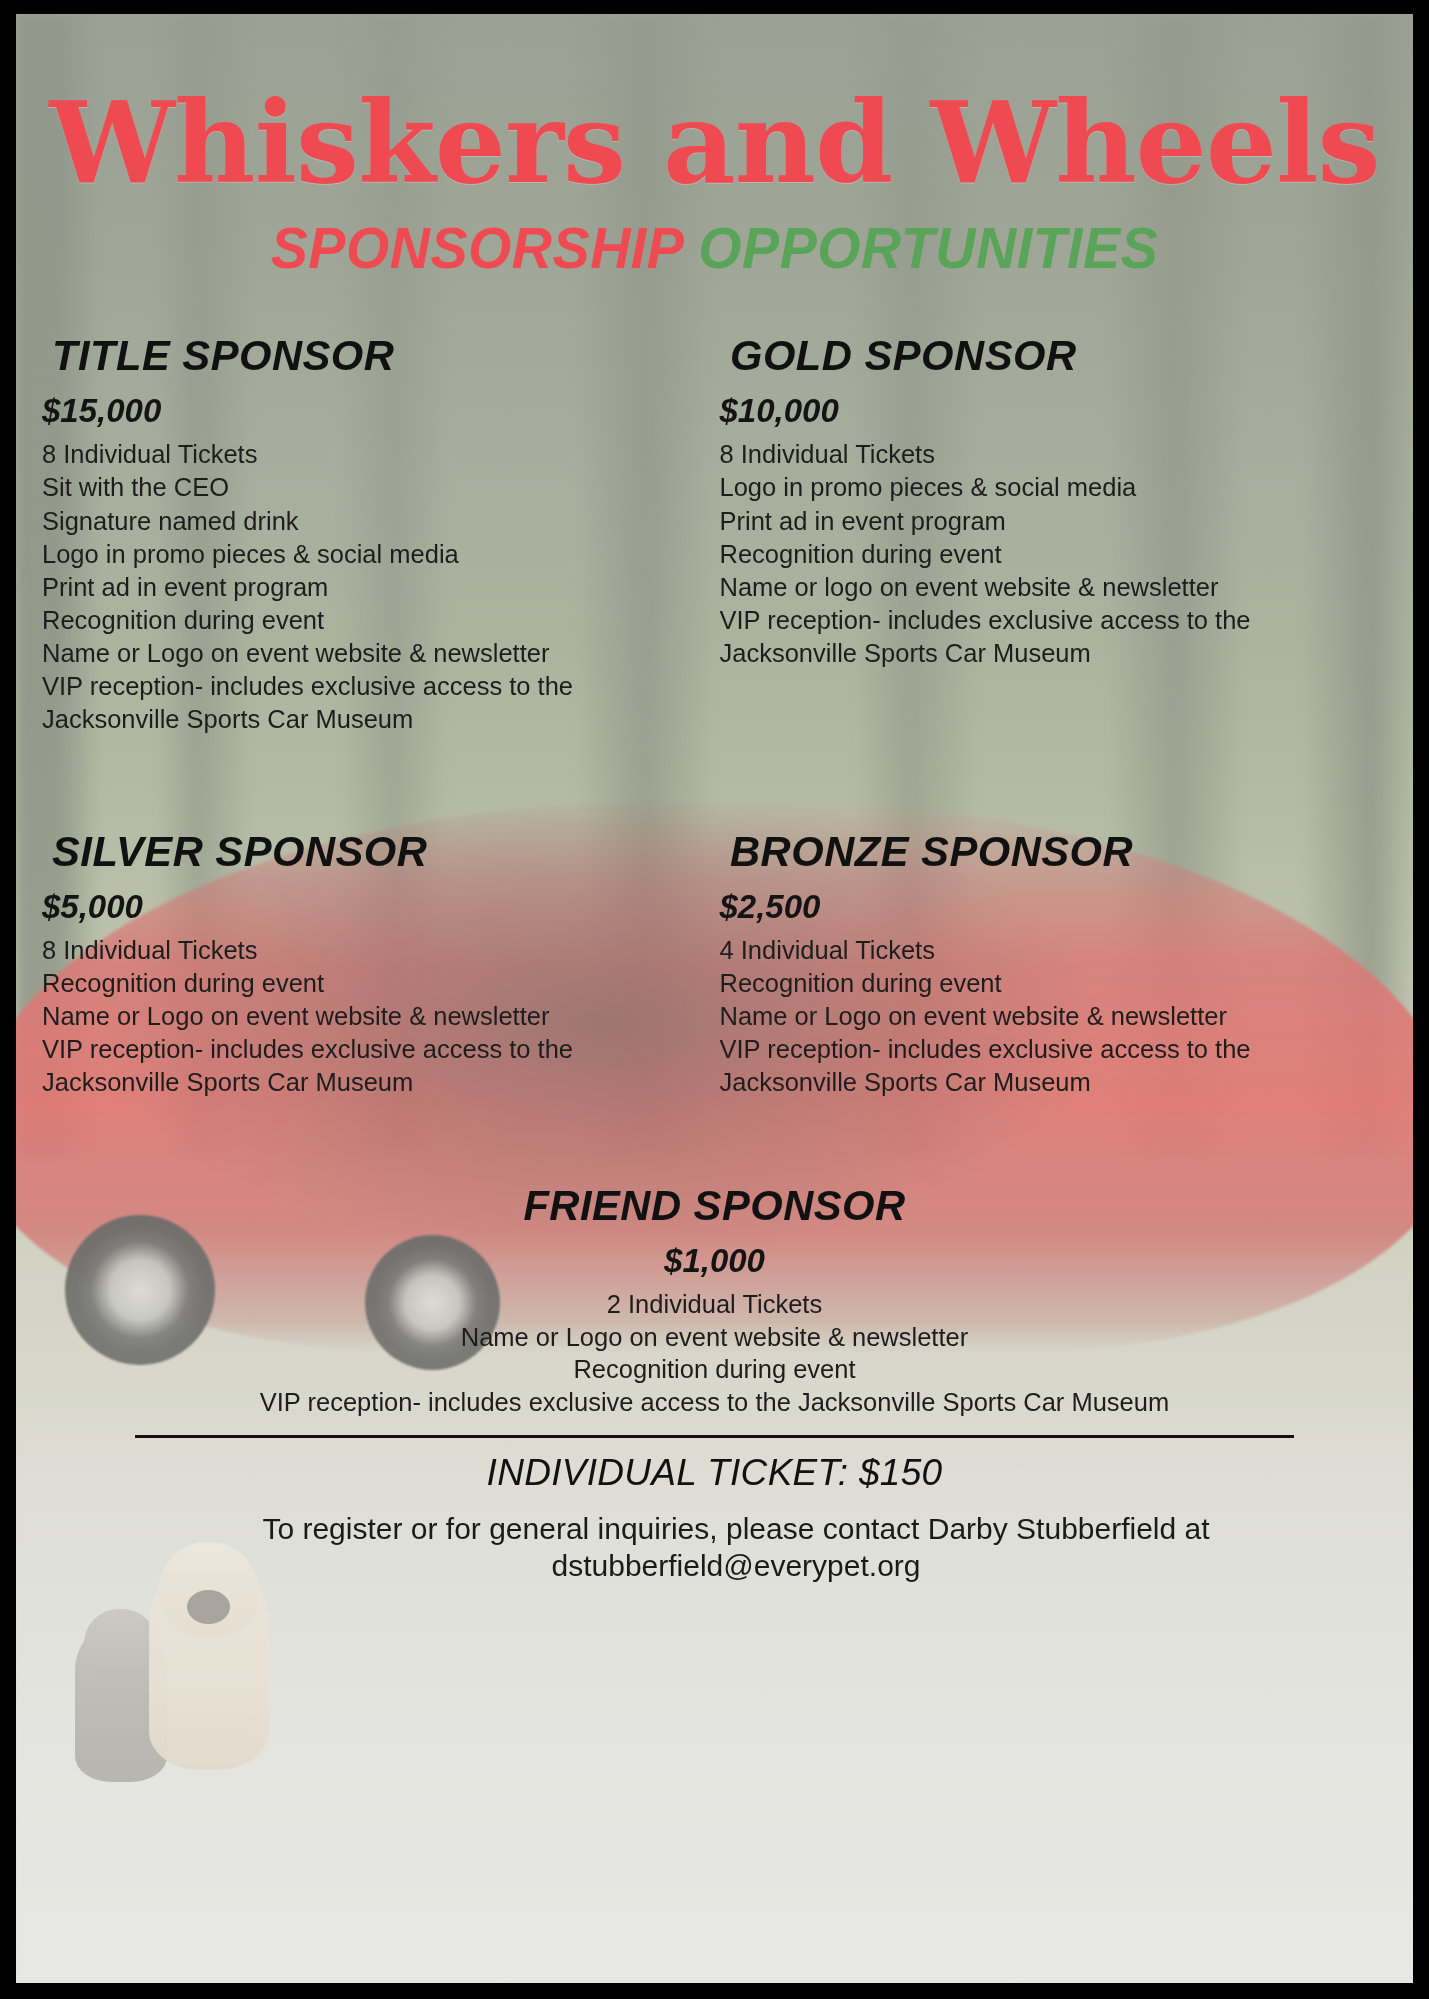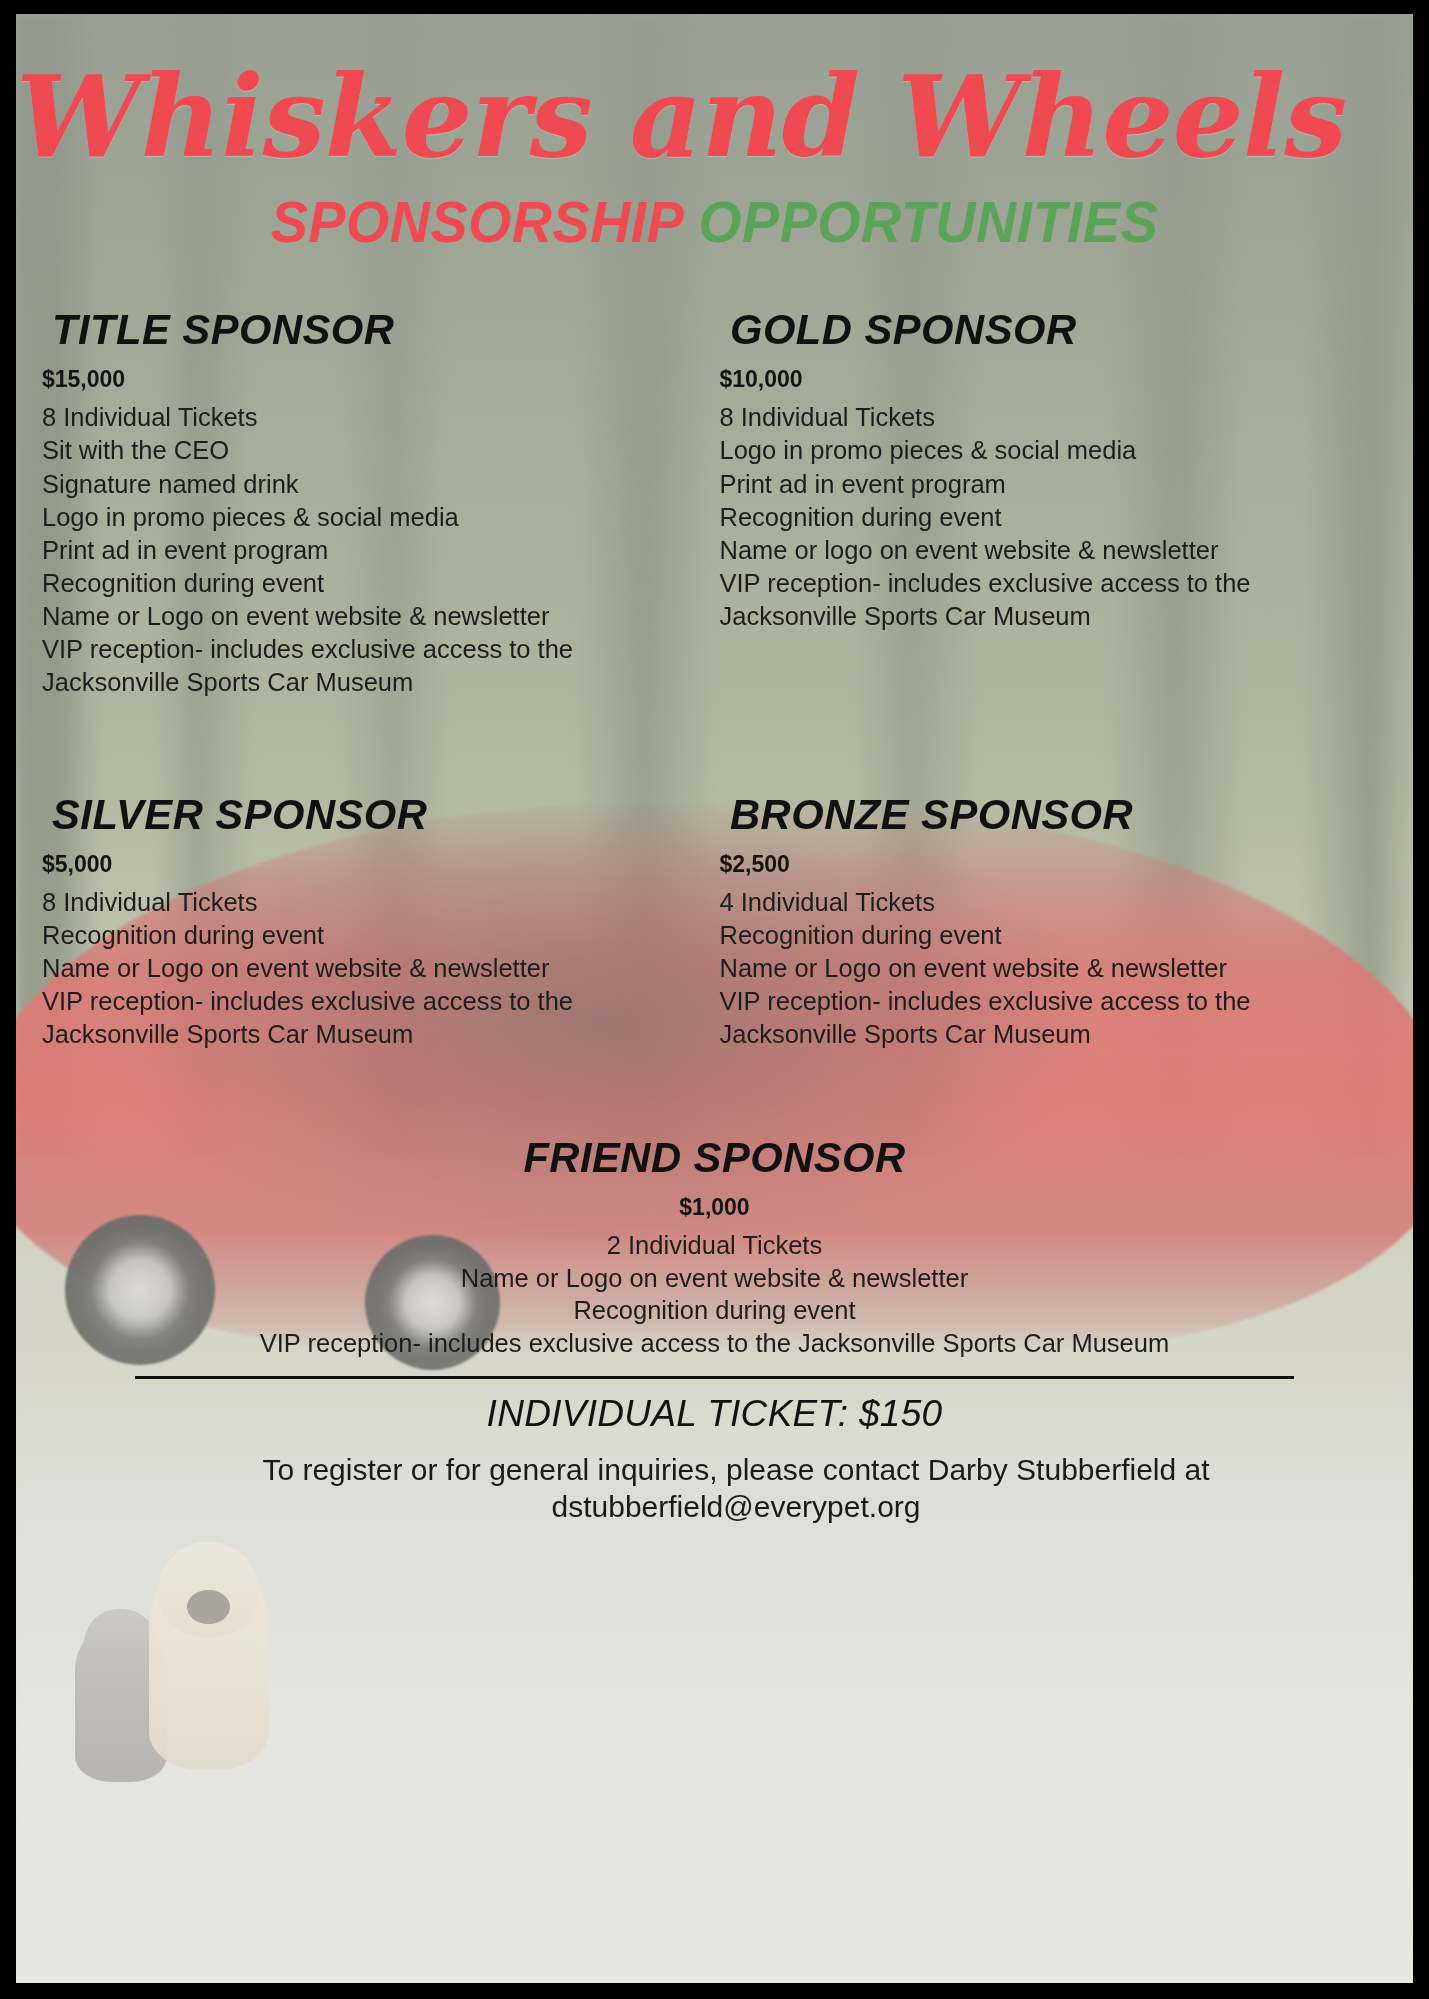--- a/index.html
+++ b/index.html
@@ -169,14 +169,14 @@
 
   
   .title-script {
+    text-align: center;
     font-family: "DejaVu Serif", serif;
-    font-style: italic;
     font-weight: 700;
     font-size: 112px;
     line-height: 1.02;
     color: #ef4a52;
     letter-spacing: -1px;
-    padding-top: 46px;
+    padding-top: 72px;
     text-shadow: 0 1px 0 rgba(255,255,255,.25);
   }
   .subtitle {

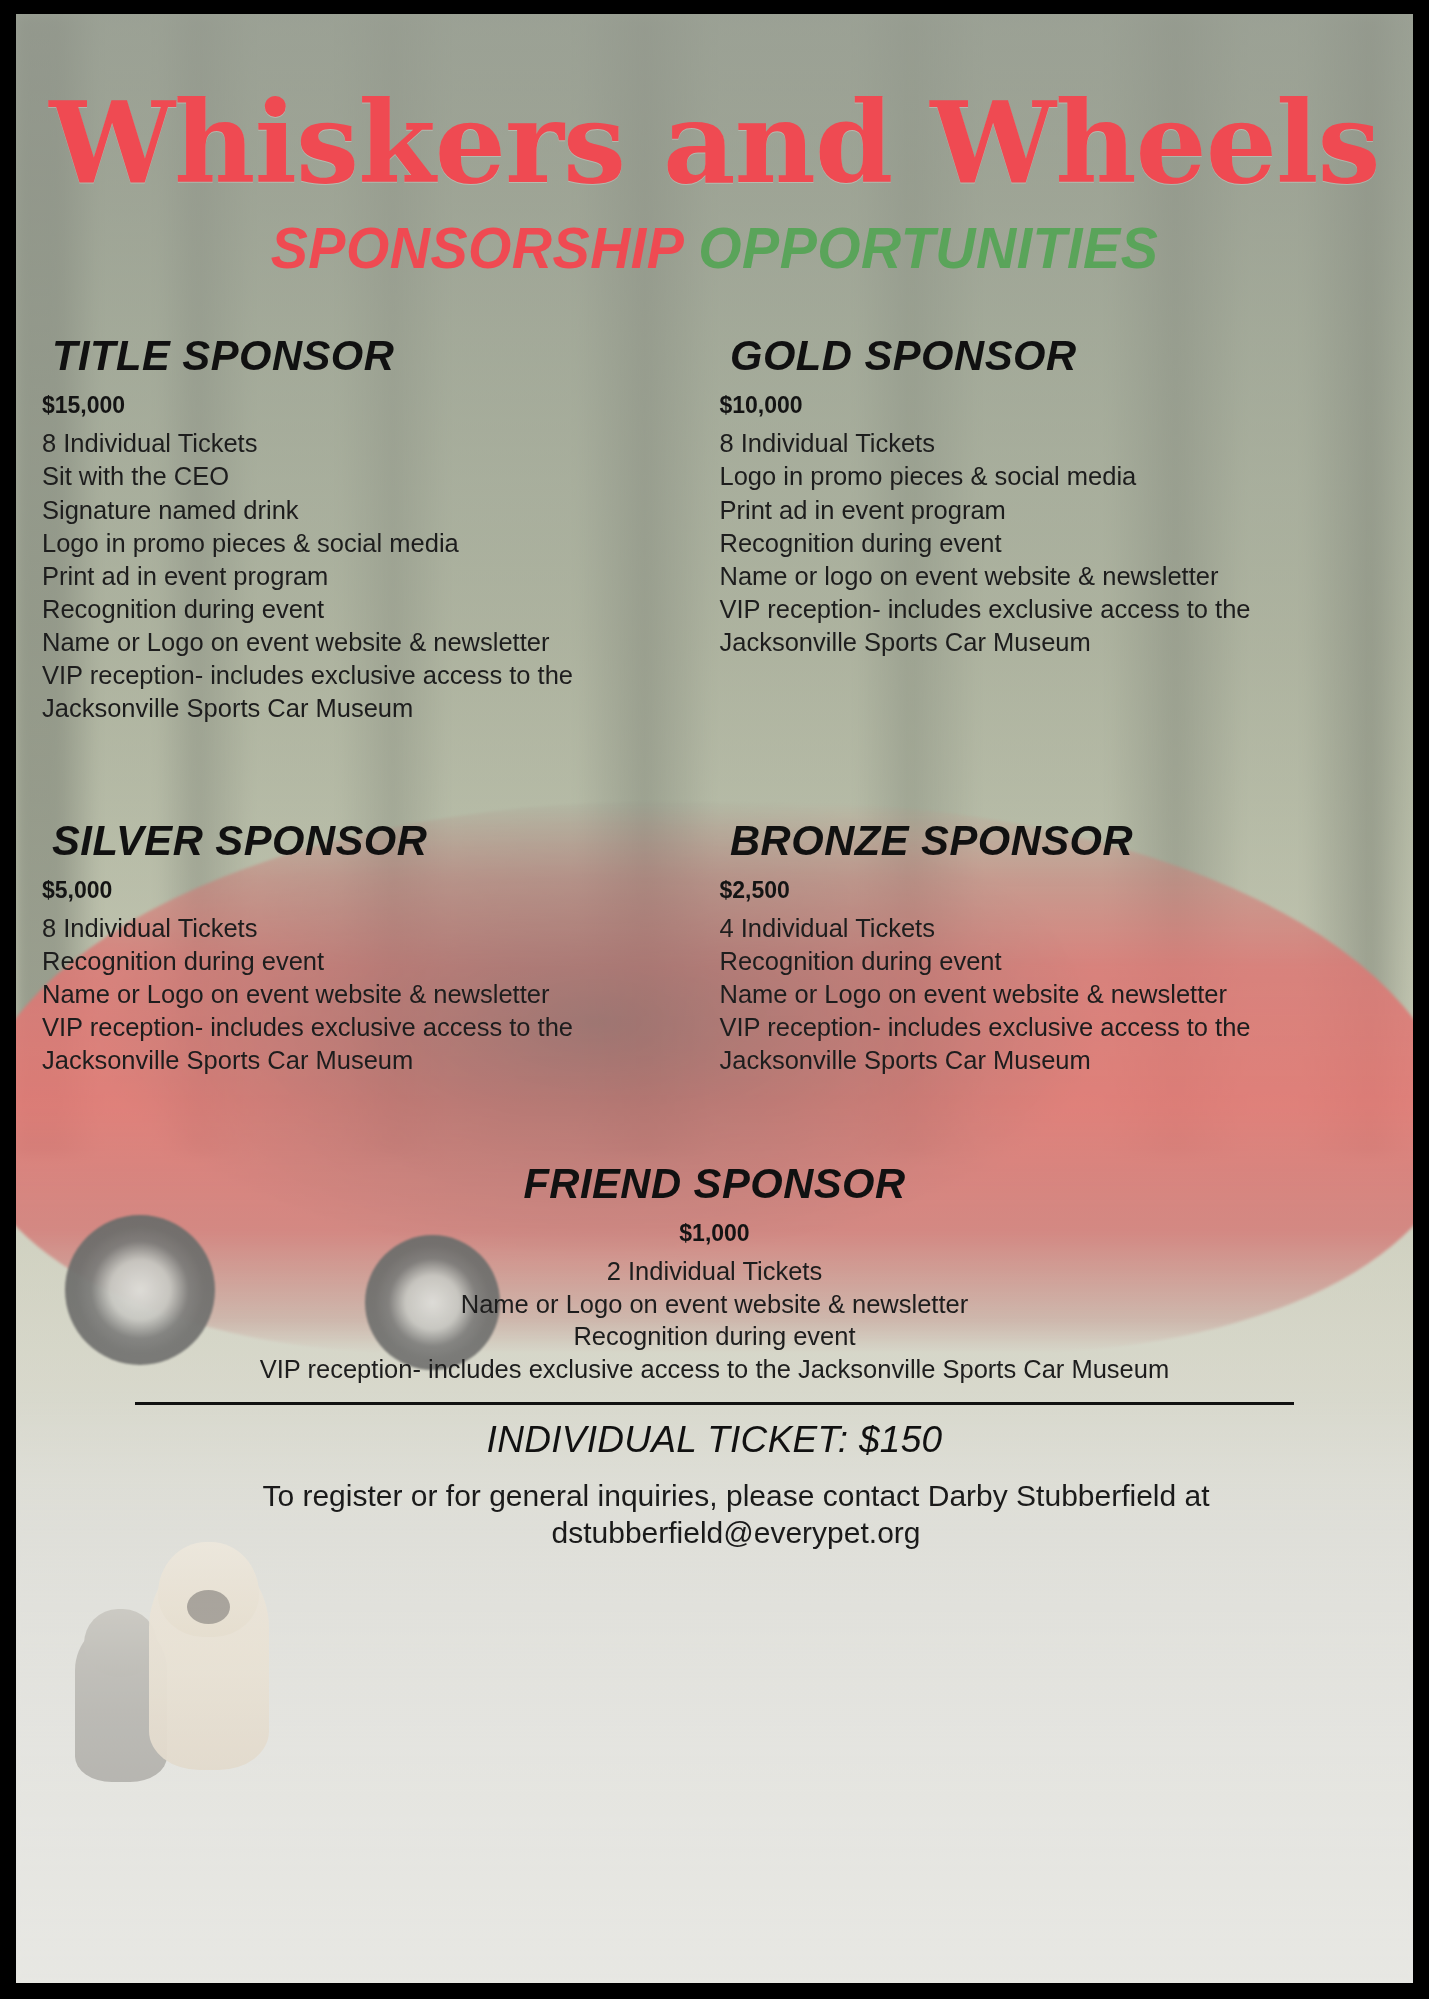--- a/index.html
+++ b/index.html
@@ -215,7 +215,8 @@
     margin-top: 12px;
     font-family: "Liberation Sans", sans-serif;
     font-weight: 700;
-    font-size: 23px;
+    font-style: italic;
+    font-size: 33px;
     color: #141414;
   }
   .tier-benefits {

